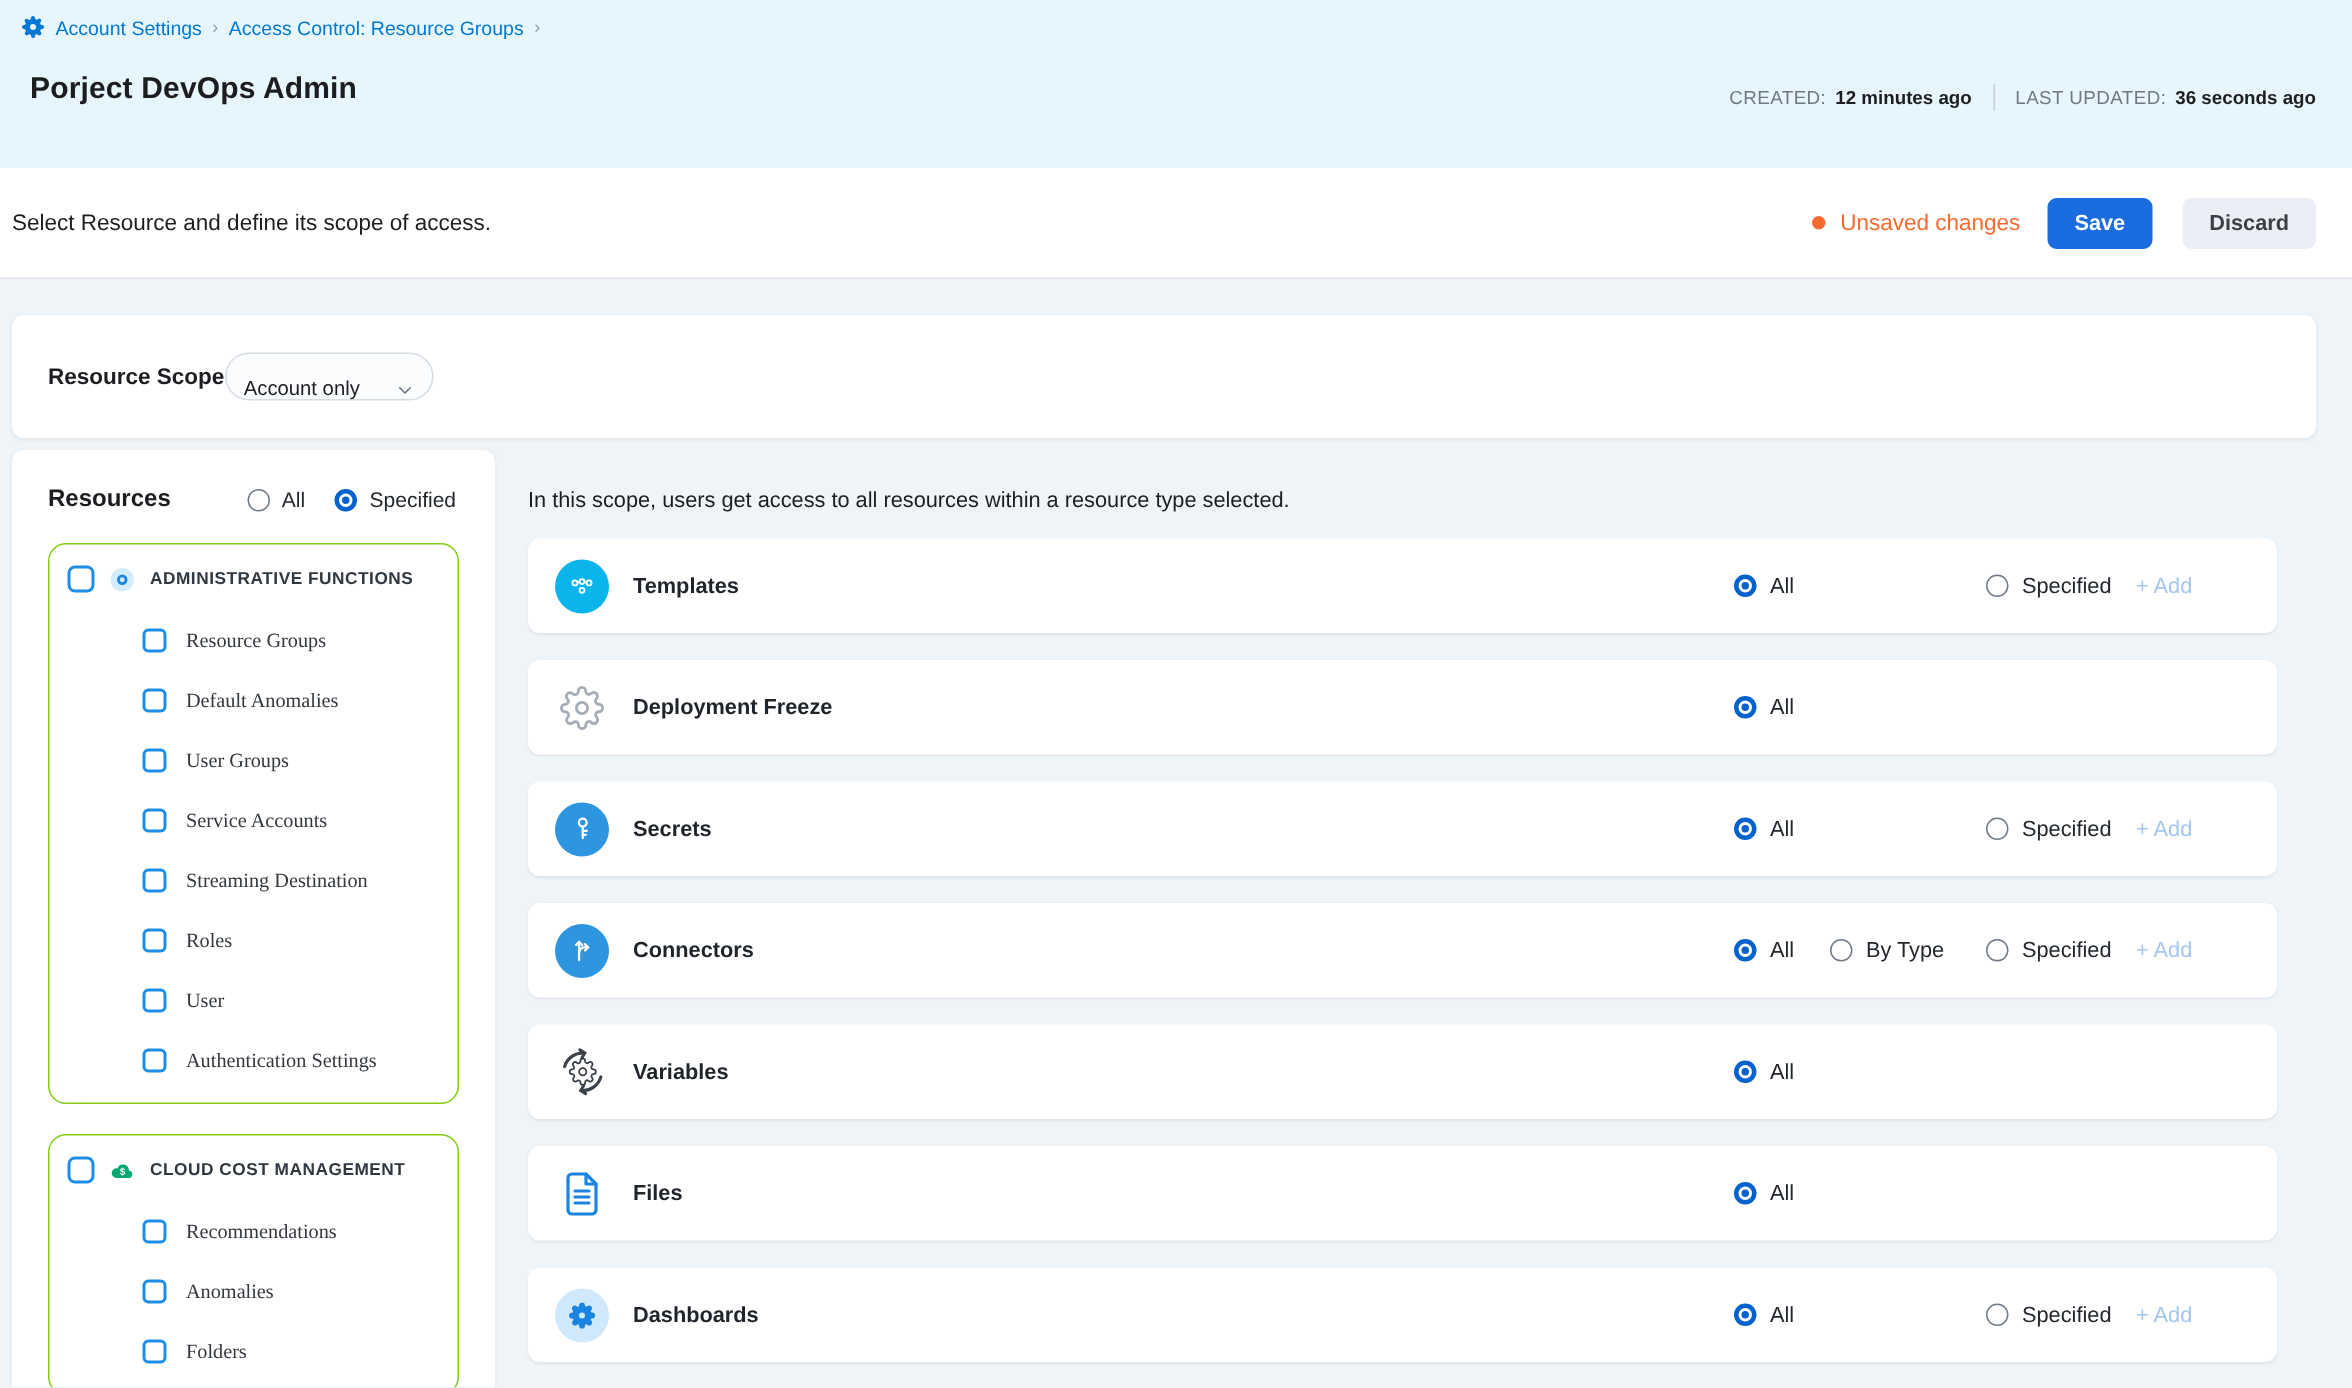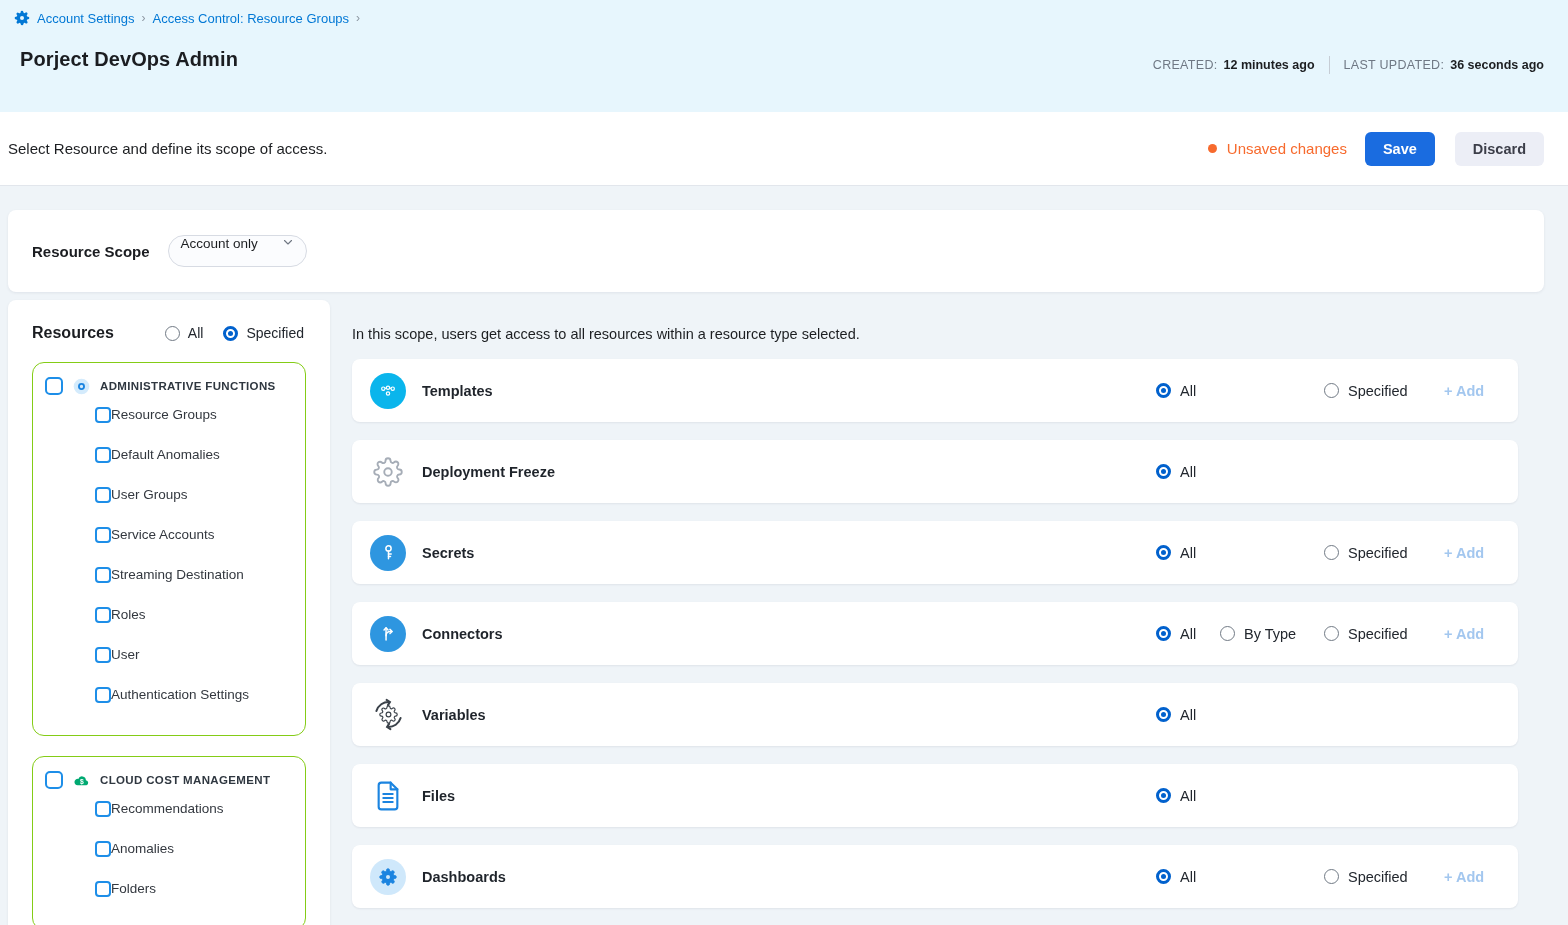--- a/index.html
+++ b/index.html
@@ -31,7 +31,7 @@
   
   .scope-card { margin:24px 24px 0 8px; height:82px; background:#fff; border-radius:8px;
                 box-shadow:0 1px 3px rgba(40,41,61,.08); display:flex; align-items:center; padding:0 24px; }
-  .scope-label { font-size:15px; font-weight:700; color:#1b1d21; margin-right:18px; }
+  .scope-label { font-size:15px; font-weight:700; color:#1b1d21; }
   .scope-select { display:inline-flex; align-items:flex-start; gap:24px; height:32px; padding:0 12px;
                   border:1px solid #d7dbe3; border-radius:16px; background:#fbfcfe; font-size:13.5px; color:#1c1e21; cursor:pointer; }
   .chev { display:inline-flex; width:12px; height:12px; color:#6f7682; }

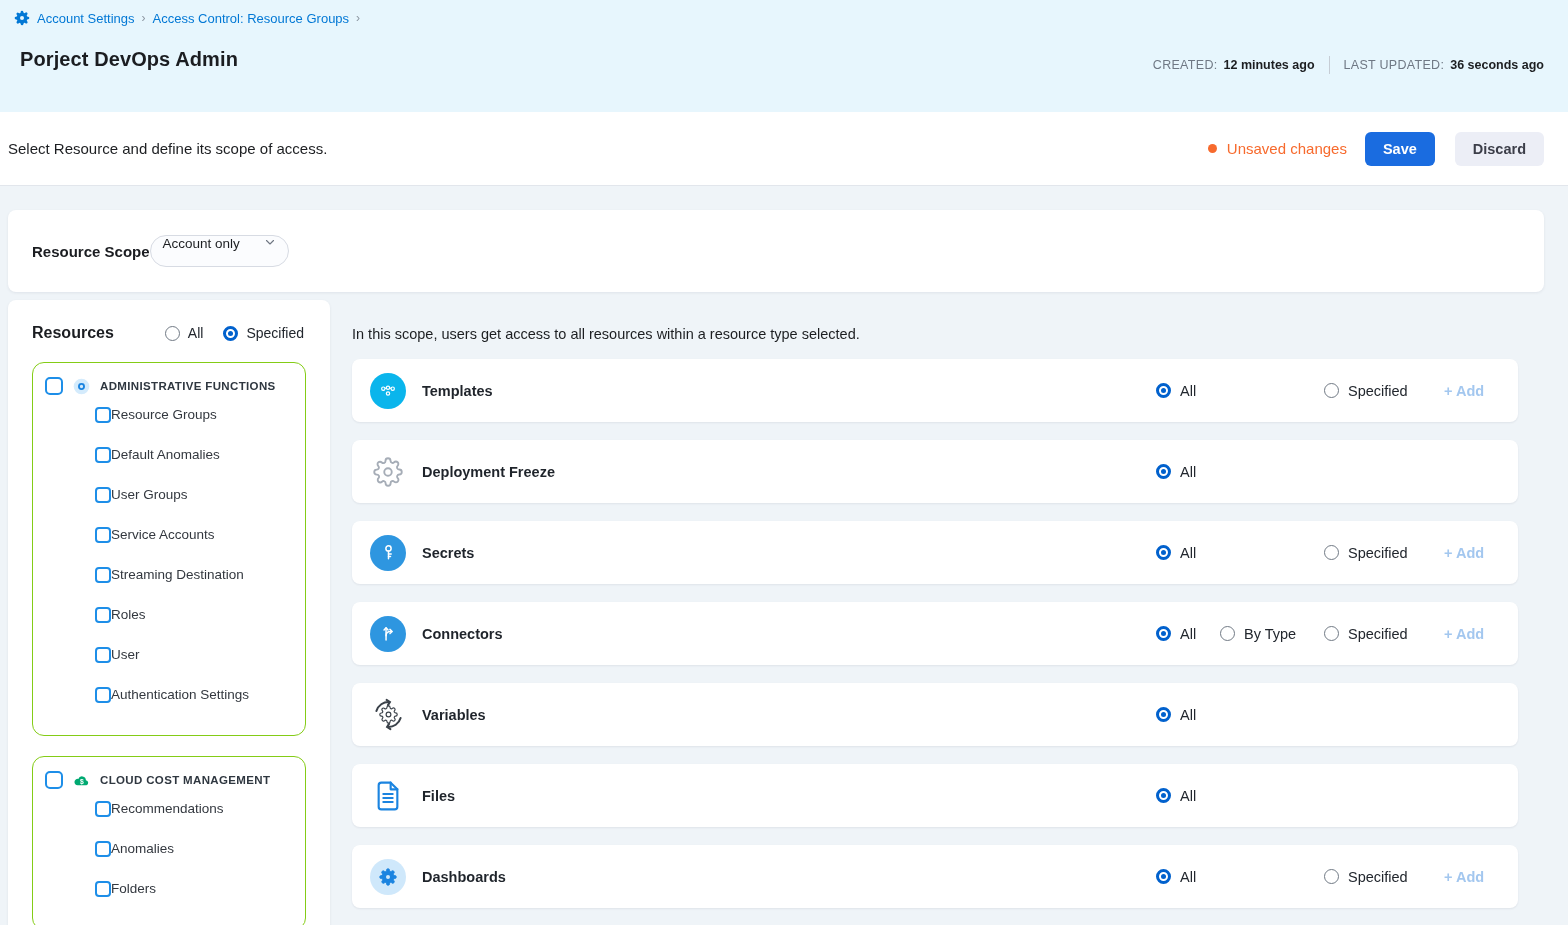--- a/index.html
+++ b/index.html
@@ -32,7 +32,7 @@
   .scope-card { margin:24px 24px 0 8px; height:82px; background:#fff; border-radius:8px;
                 box-shadow:0 1px 3px rgba(40,41,61,.08); display:flex; align-items:center; padding:0 24px; }
   .scope-label { font-size:15px; font-weight:700; color:#1b1d21; }
-  .scope-select { display:inline-flex; align-items:flex-start; gap:24px; height:32px; padding:0 12px;
+  .scope-select { display:inline-flex; align-items:flex-end; gap:24px; height:32px; padding:0 12px;
                   border:1px solid #d7dbe3; border-radius:16px; background:#fbfcfe; font-size:13.5px; color:#1c1e21; cursor:pointer; }
   .chev { display:inline-flex; width:12px; height:12px; color:#6f7682; }
 

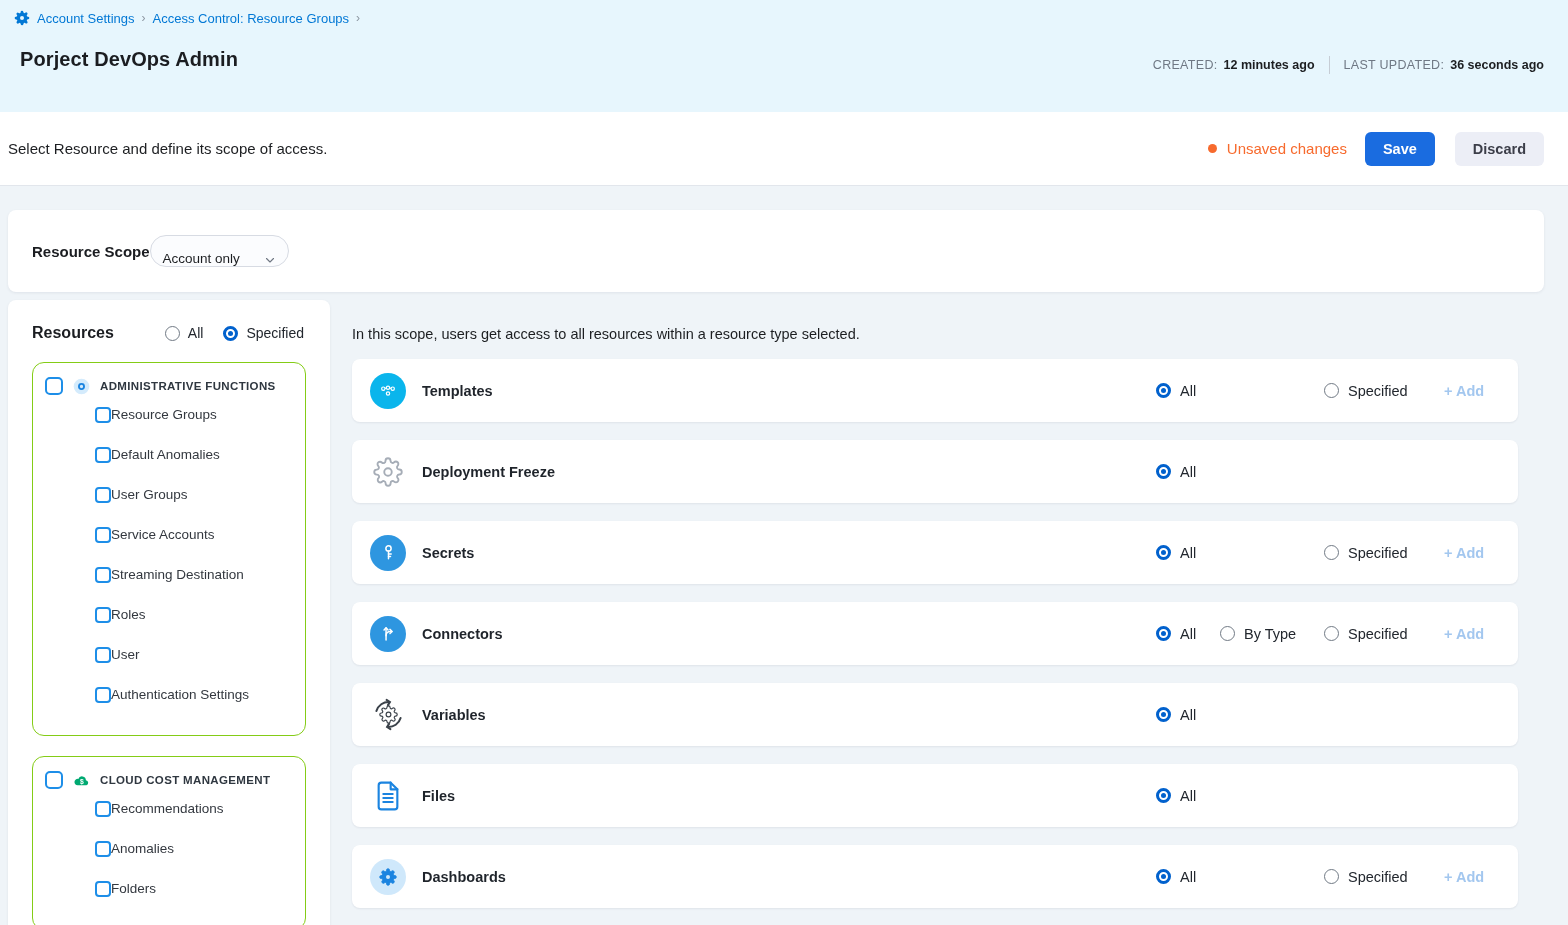--- a/index.html
+++ b/index.html
@@ -71,7 +71,7 @@
   .opt-slot { position:absolute; top:50%; transform:translateY(-50%); display:flex; align-items:center; gap:9px;
               font-size:14.5px; color:#22272e; cursor:pointer; white-space:nowrap; }
   .s-all { left:8px; } .s-bytype { left:72px; } .s-specified { left:176px; }
-  .add-link { position:absolute; left:296px; top:50%; transform:translateY(-50%); color:#a3c7ef; font-weight:700;
+  .add-link { position:absolute; left:276px; top:50%; transform:translateY(-50%); color:#a3c7ef; font-weight:400;
               font-size:14.5px; cursor:pointer; white-space:nowrap; }
 </style>
 </head>

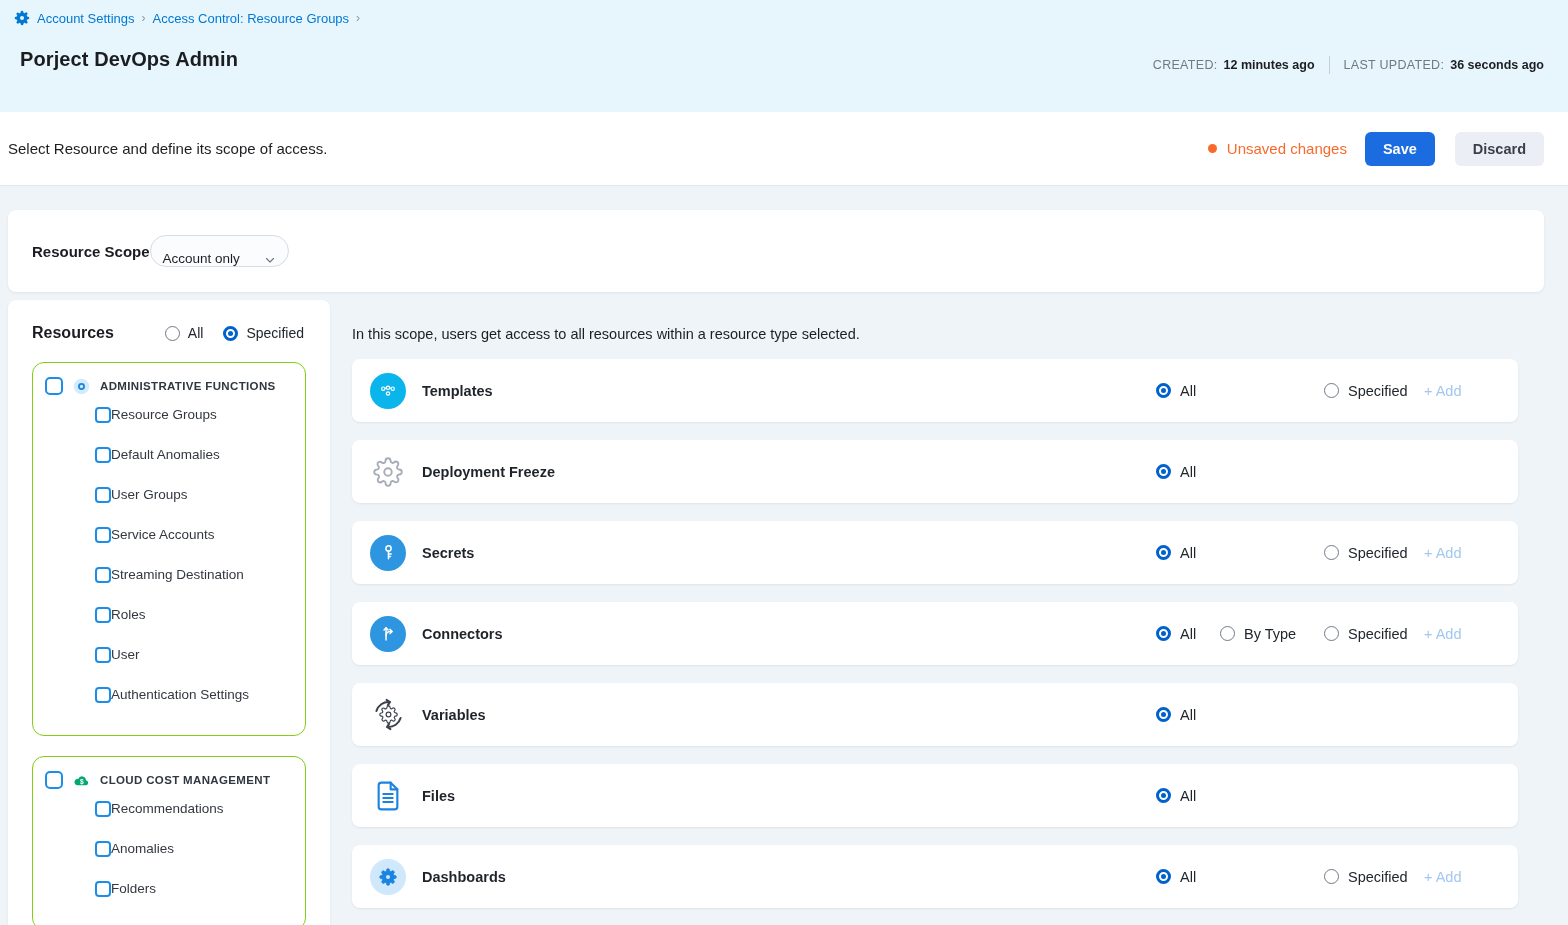--- a/index.html
+++ b/index.html
@@ -55,7 +55,7 @@
   .cbx { width:18px; height:18px; border:2px solid #1d8ee8; border-radius:5px; background:#fff; flex:none; }
   .group-icon { display:inline-flex; width:17px; height:17px; }
   .group-name { font-size:11.5px; font-weight:700; color:#2f3740; letter-spacing:.35px; }
-  .group-item { display:flex; align-items:flex-start; height:40px; padding-left:62px; cursor:pointer; }
+  .group-item { display:flex; align-items:center; gap:13px; height:40px; padding-left:62px; cursor:pointer;font-family:Liberation Serif, serif; }
   .group-item .cbx { width:16px; height:16px; border-radius:4px; }
   .item-label { font-size:13.5px; color:#33383f; }
 

